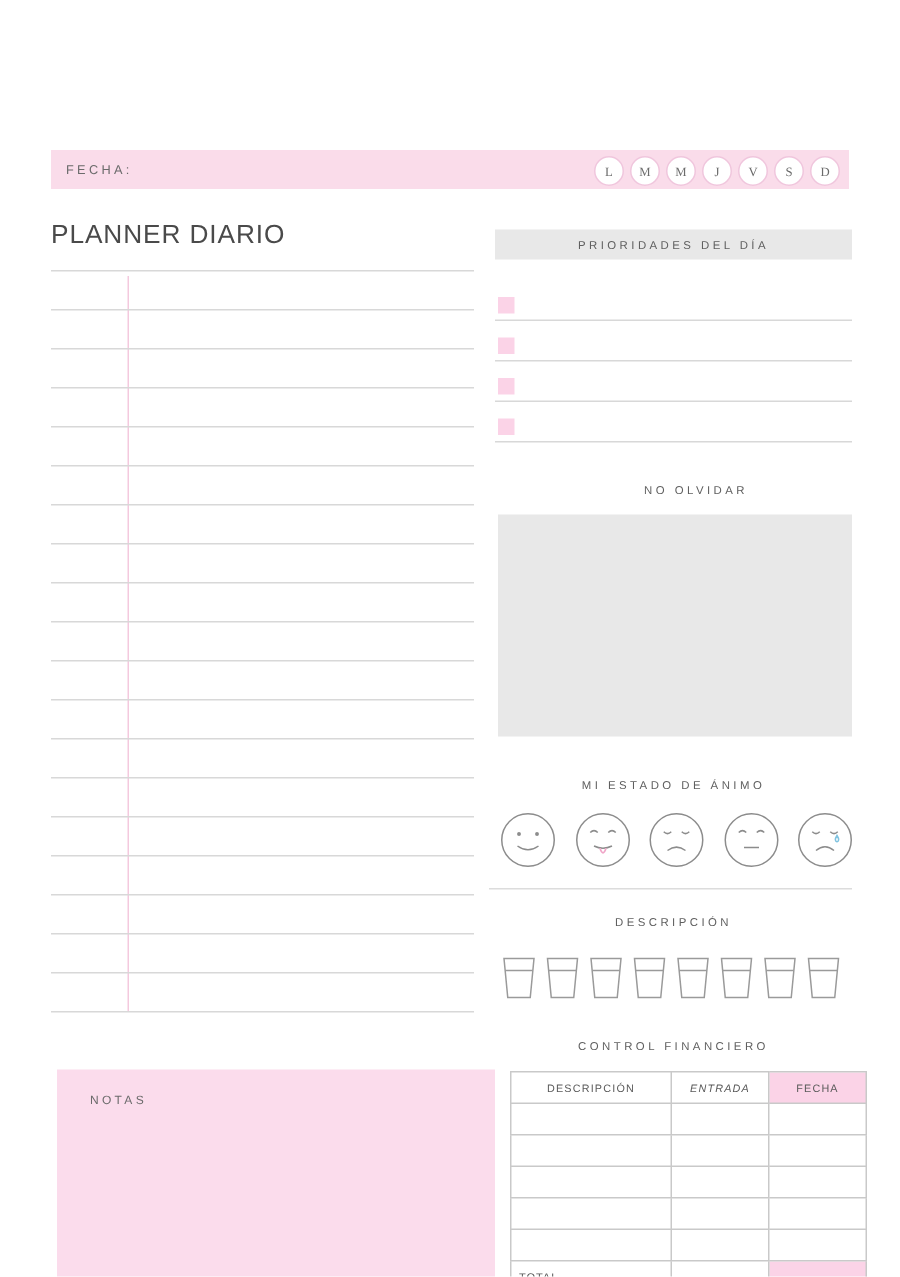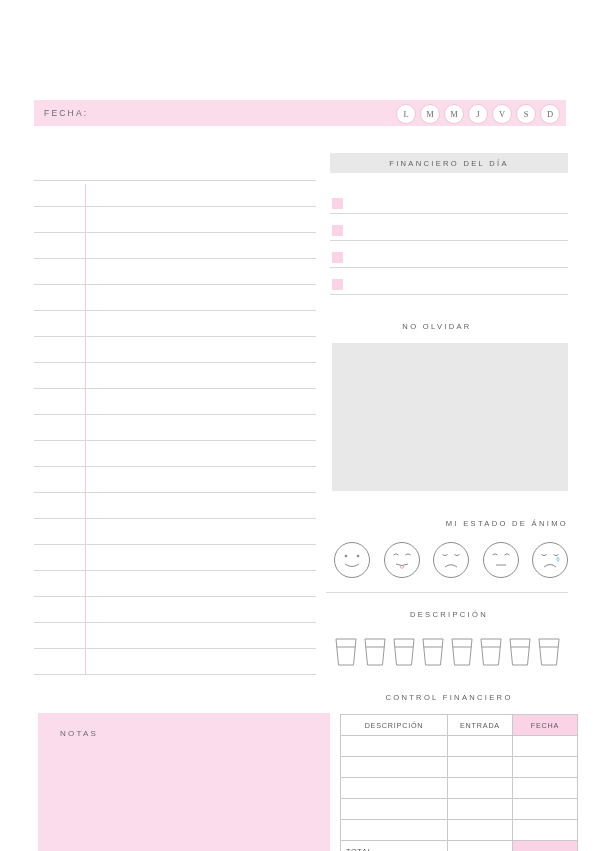--- a/index.html
+++ b/index.html
@@ -255,6 +255,7 @@
     </div>
   </div>
 
+  <div class="title">PLANNER DIARIO</div>
 
   <div class="ruled">
     <div class="vline"></div>

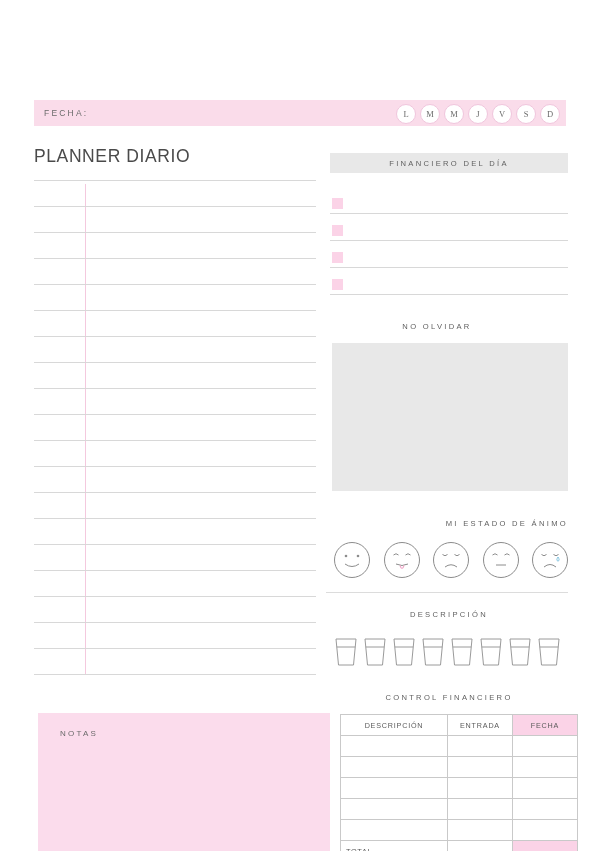--- a/index.html
+++ b/index.html
@@ -286,7 +286,7 @@
   </div>
 
   <div class="col-right priorities">
-    <div class="section-head">FINANCIERO DEL DÍA</div>
+    <div class="section-head">PRIORIDADES DEL DÍA</div>
     <div class="prio-list">
       <div class="prio-row">
         <span class="prio-box"></span>

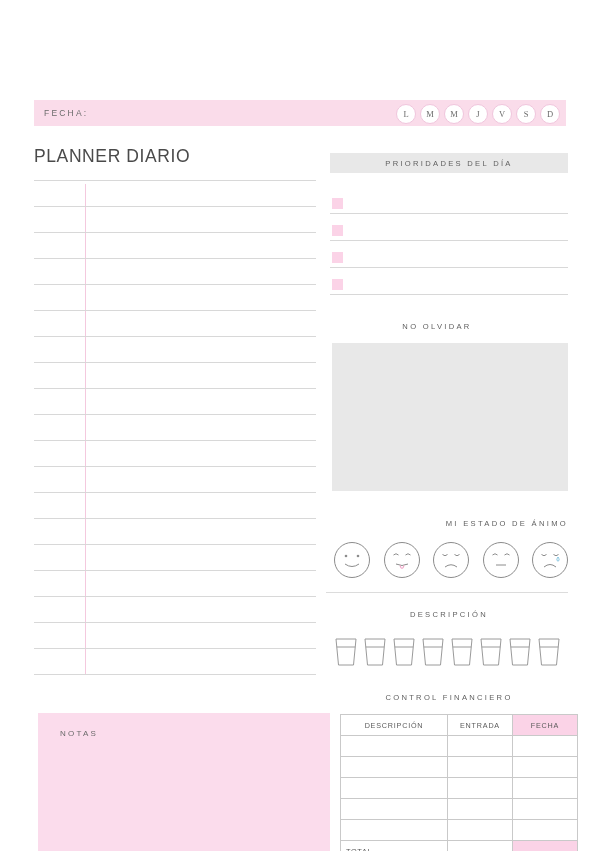--- a/index.html
+++ b/index.html
@@ -159,7 +159,7 @@
   }
 
   
-  .nolvidar-title { position: absolute; left: 318px; top: 282px; width: 238px; }
+  .nolvidar-title { position: absolute; left: 345px; top: 282px; width: 238px; }
   .nolvidar-box {
     position: absolute;
     left: 332px;

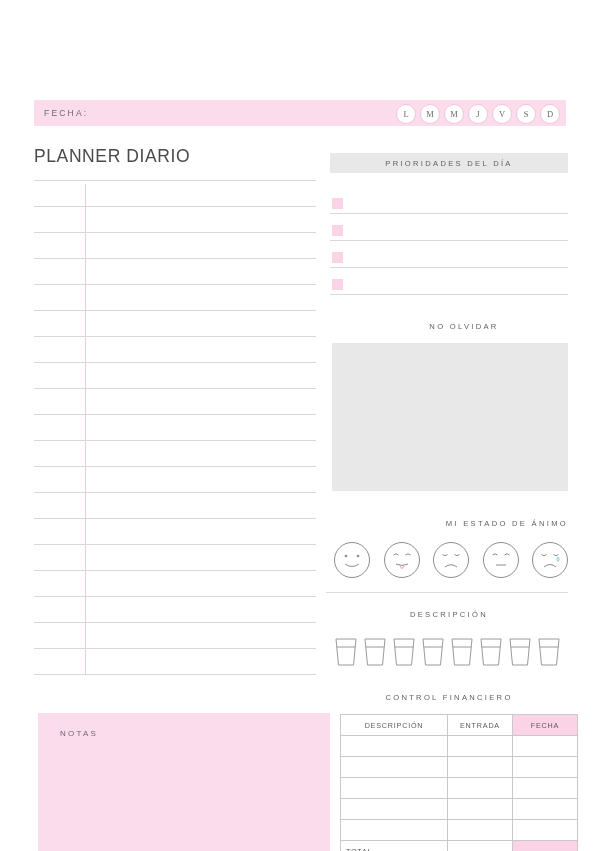--- a/index.html
+++ b/index.html
@@ -170,7 +170,7 @@
   }
 
   
-  .mood-title { position: absolute; left: 330px; top: 479px; width: 238px; text-align: right; }
+  .mood-title { position: absolute; left: 330px; top: 479px; width: 238px; }
   .mood-row {
     position: absolute;
     left: 330px;

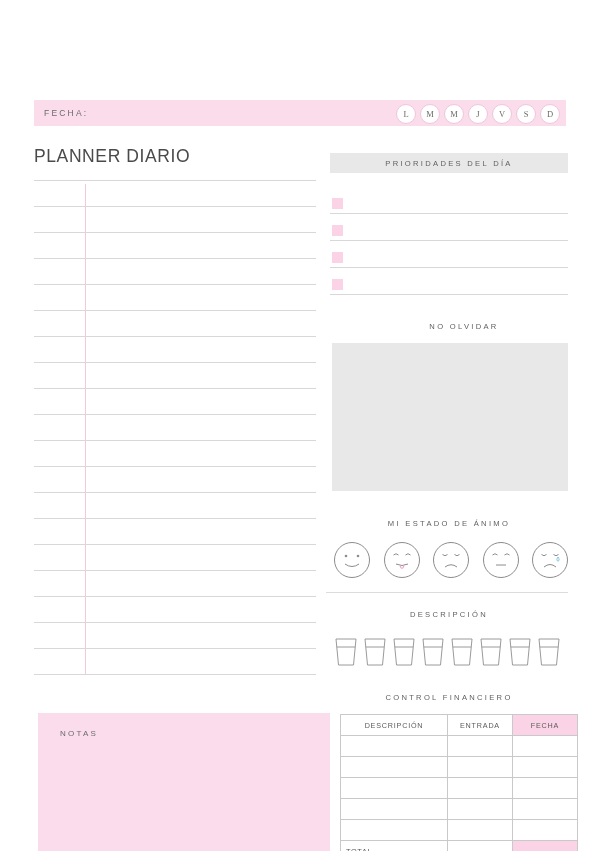--- a/index.html
+++ b/index.html
@@ -227,7 +227,7 @@
     background: #ffffff;
   }
   table.finance th.desc { width: 104px; }
-  table.finance th.entrada { width: 62px; }
+  table.finance th.entrada { width: 62px; font-style: italic; }
   table.finance th.salida { width: 62px; background: #fbd3e7; }
   table.finance td.pink { background: #fbd3e7; }
   table.finance td.total {

